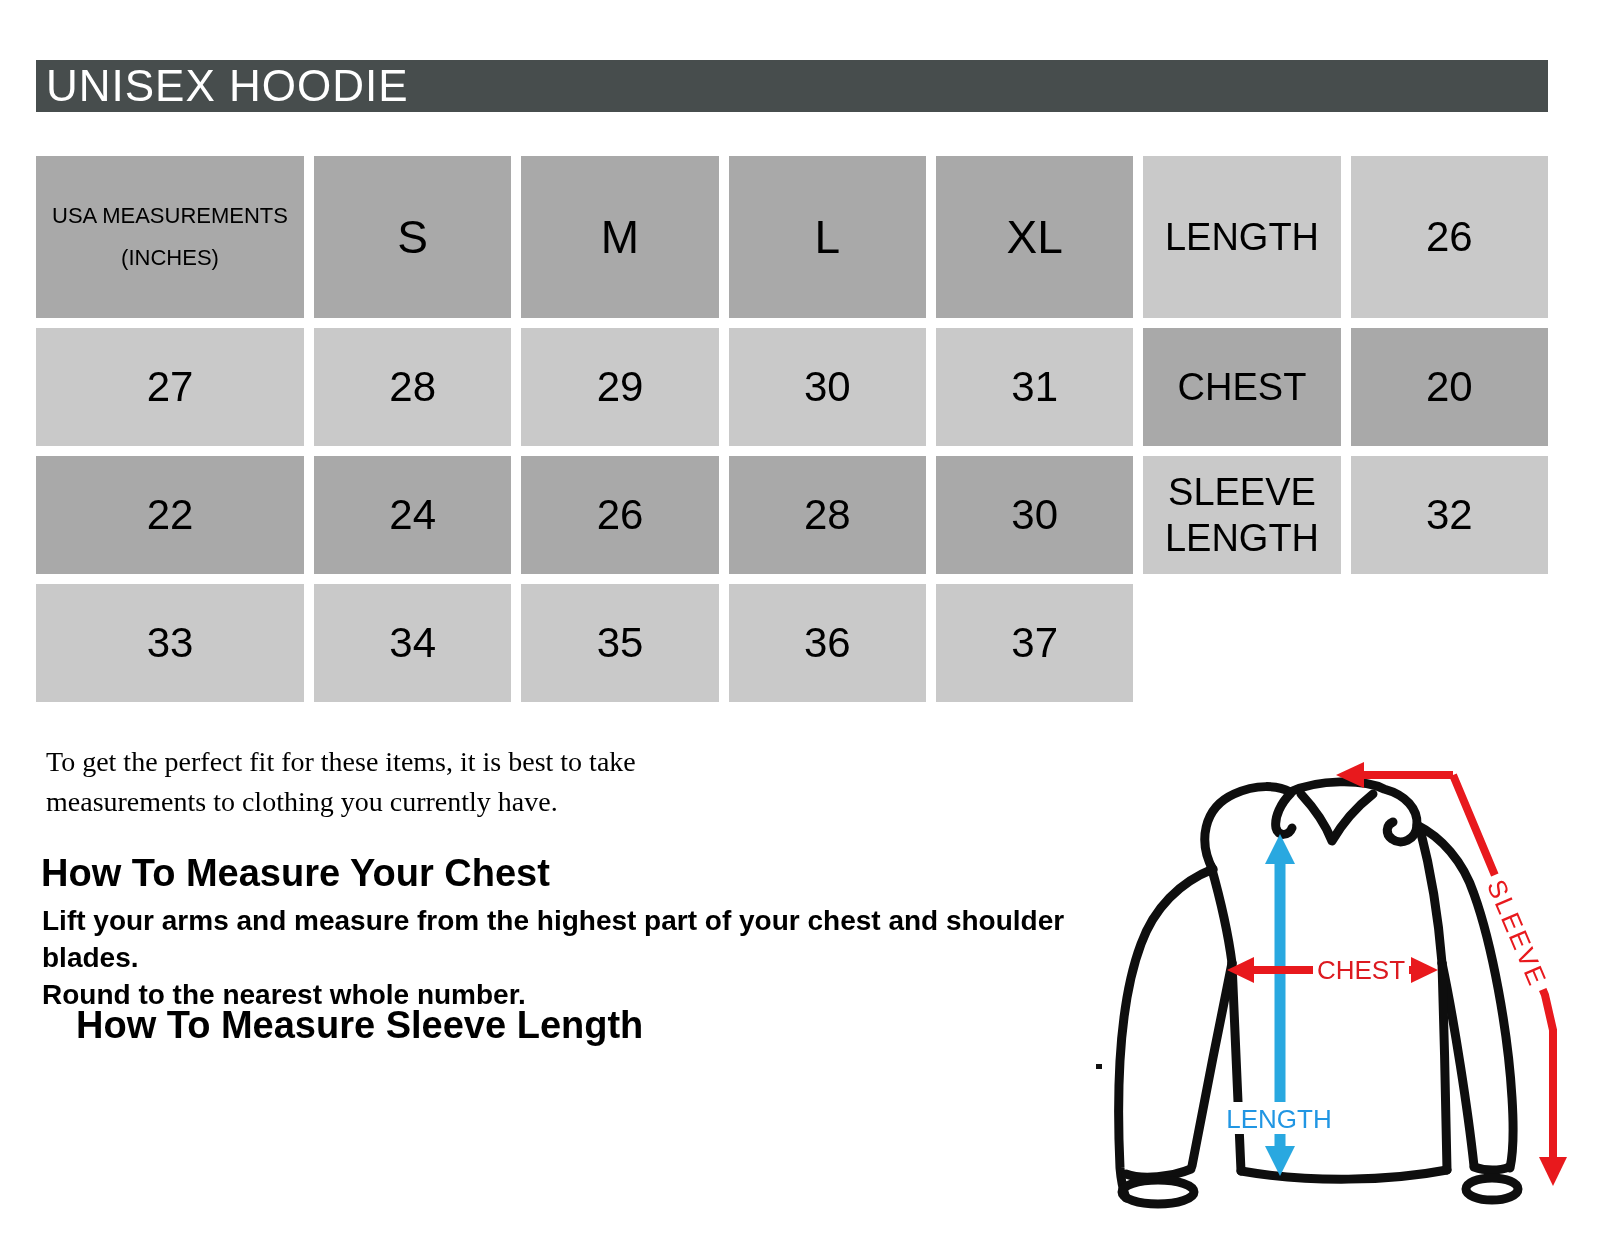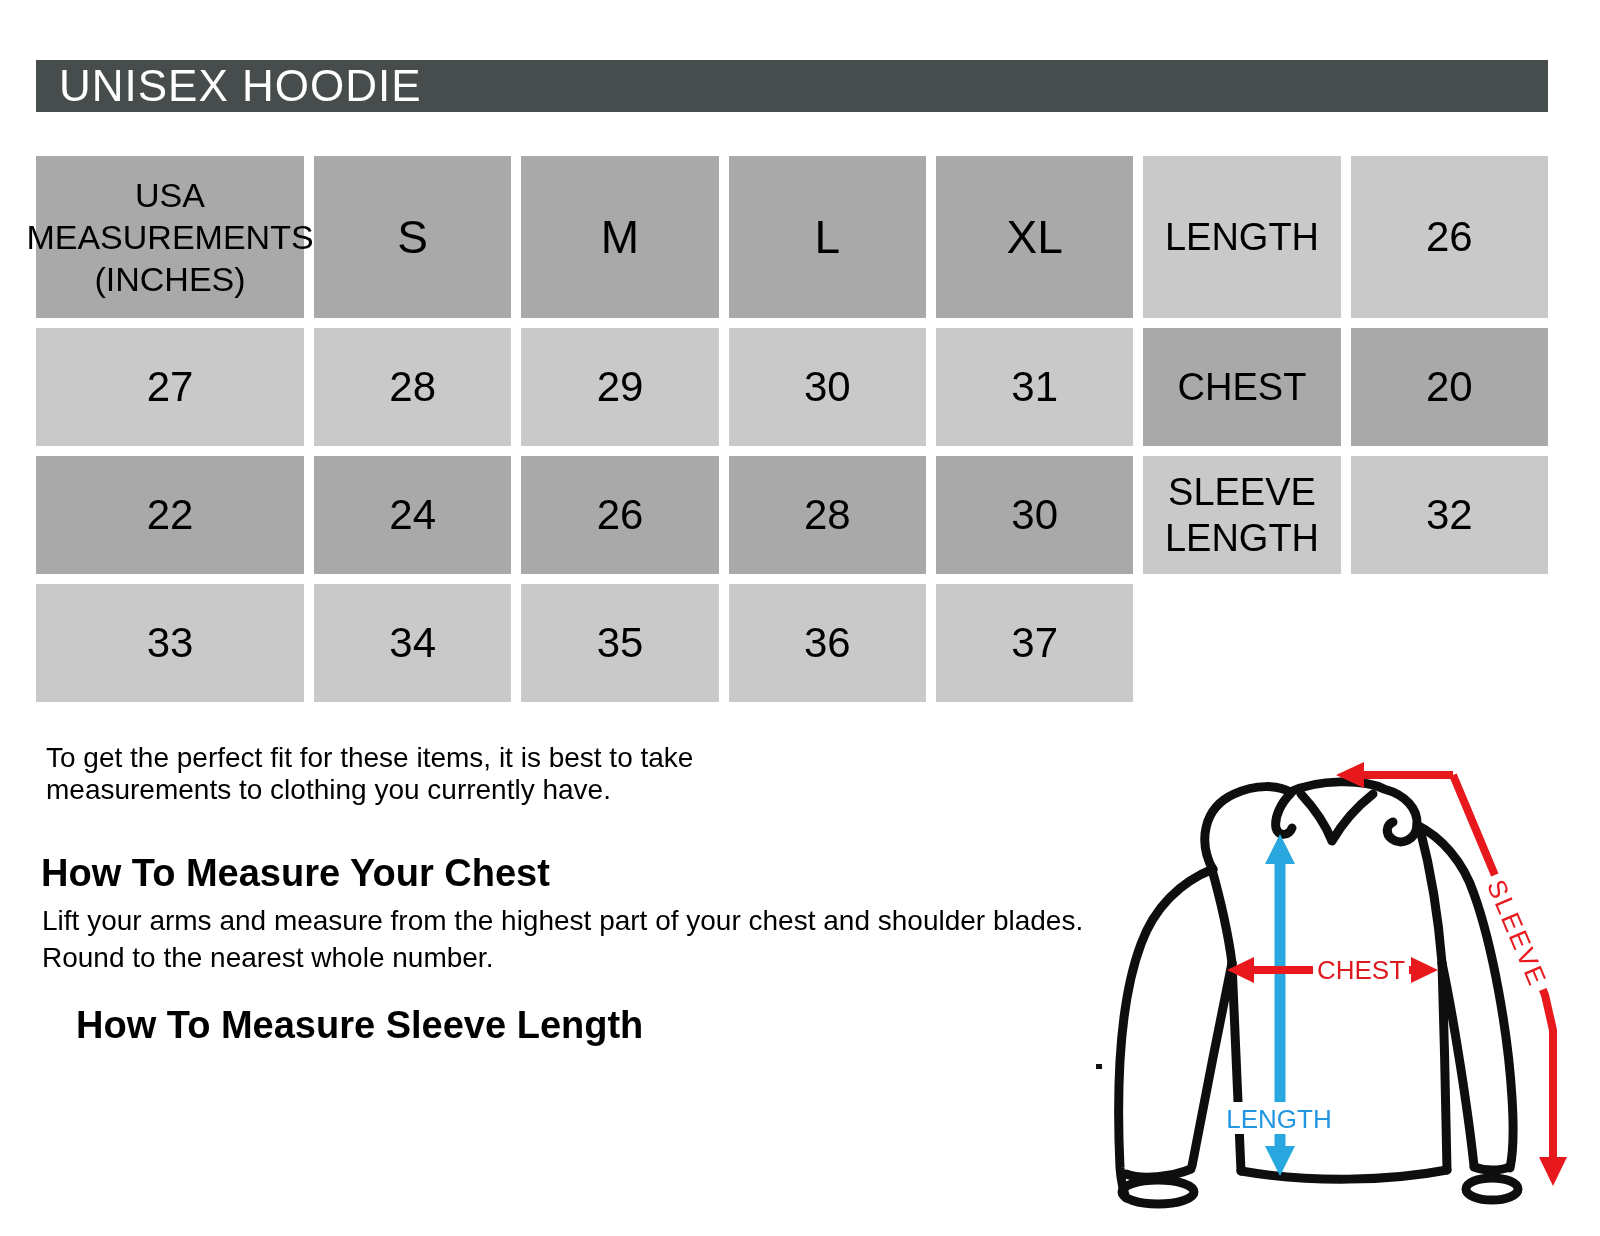--- a/index.html
+++ b/index.html
@@ -9,7 +9,7 @@
   
   .titlebar{position:absolute;left:36px;top:60px;width:1512px;height:52px;
             background:#474d4d;display:flex;align-items:center;}
-  .titlebar span{color:#fff;font-size:44px;letter-spacing:1px;padding-left:23px;white-space:nowrap;}
+  .titlebar span{color:#fff;font-size:44px;letter-spacing:1px;padding-left:10px;white-space:nowrap;}
 
   
   .tbl{position:absolute;left:36px;top:156px;width:1512px;

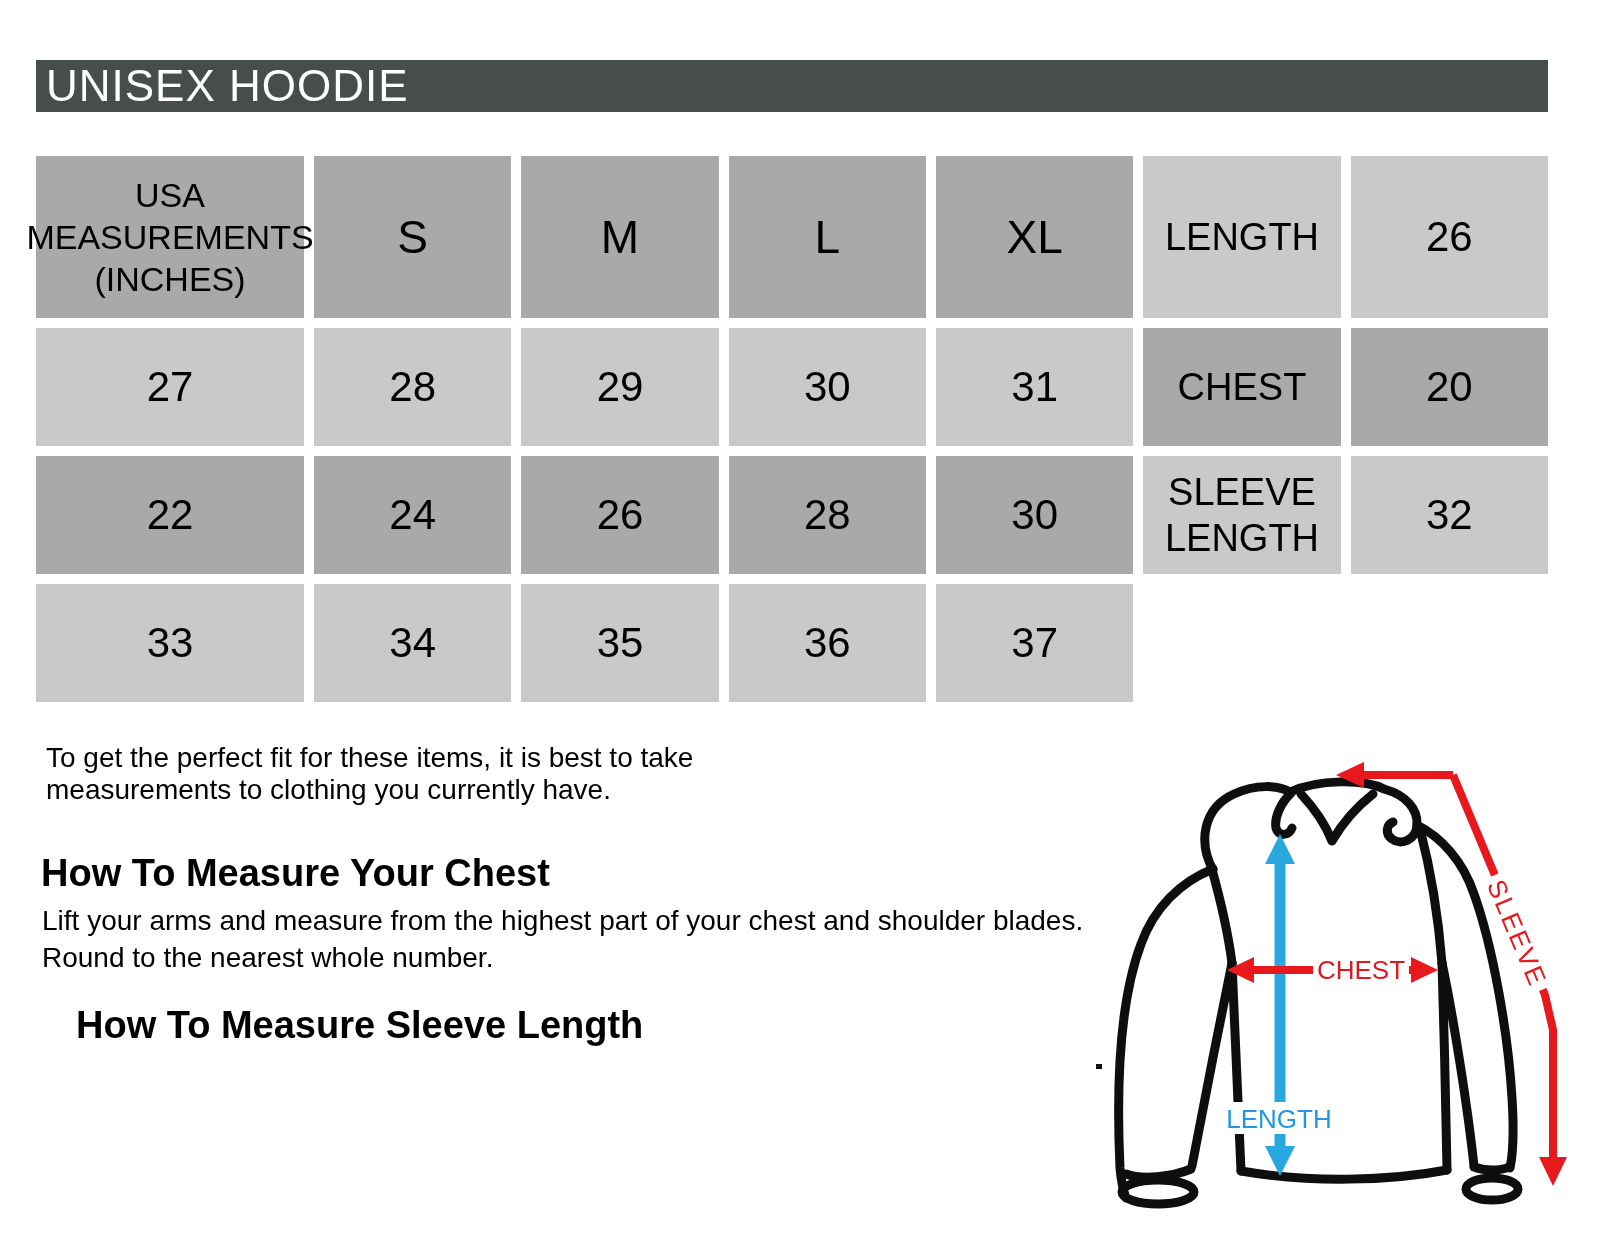--- a/index.html
+++ b/index.html
@@ -18,7 +18,7 @@
   .cell{display:flex;align-items:center;justify-content:center;text-align:center;}
   .dark{background:#a9a9a9;}
   .light{background:#c9c9c9;}
-  .hdr-first{font-size:34px;line-height:42px;padding:0 4px;}
+  .hdr-first{font-size:22px;line-height:42px;padding:0 4px;}
   .hdr-size{font-size:46px;}
   .row-label{font-size:38px;line-height:46px;padding:0 10px;}
   .num{font-size:42px;}

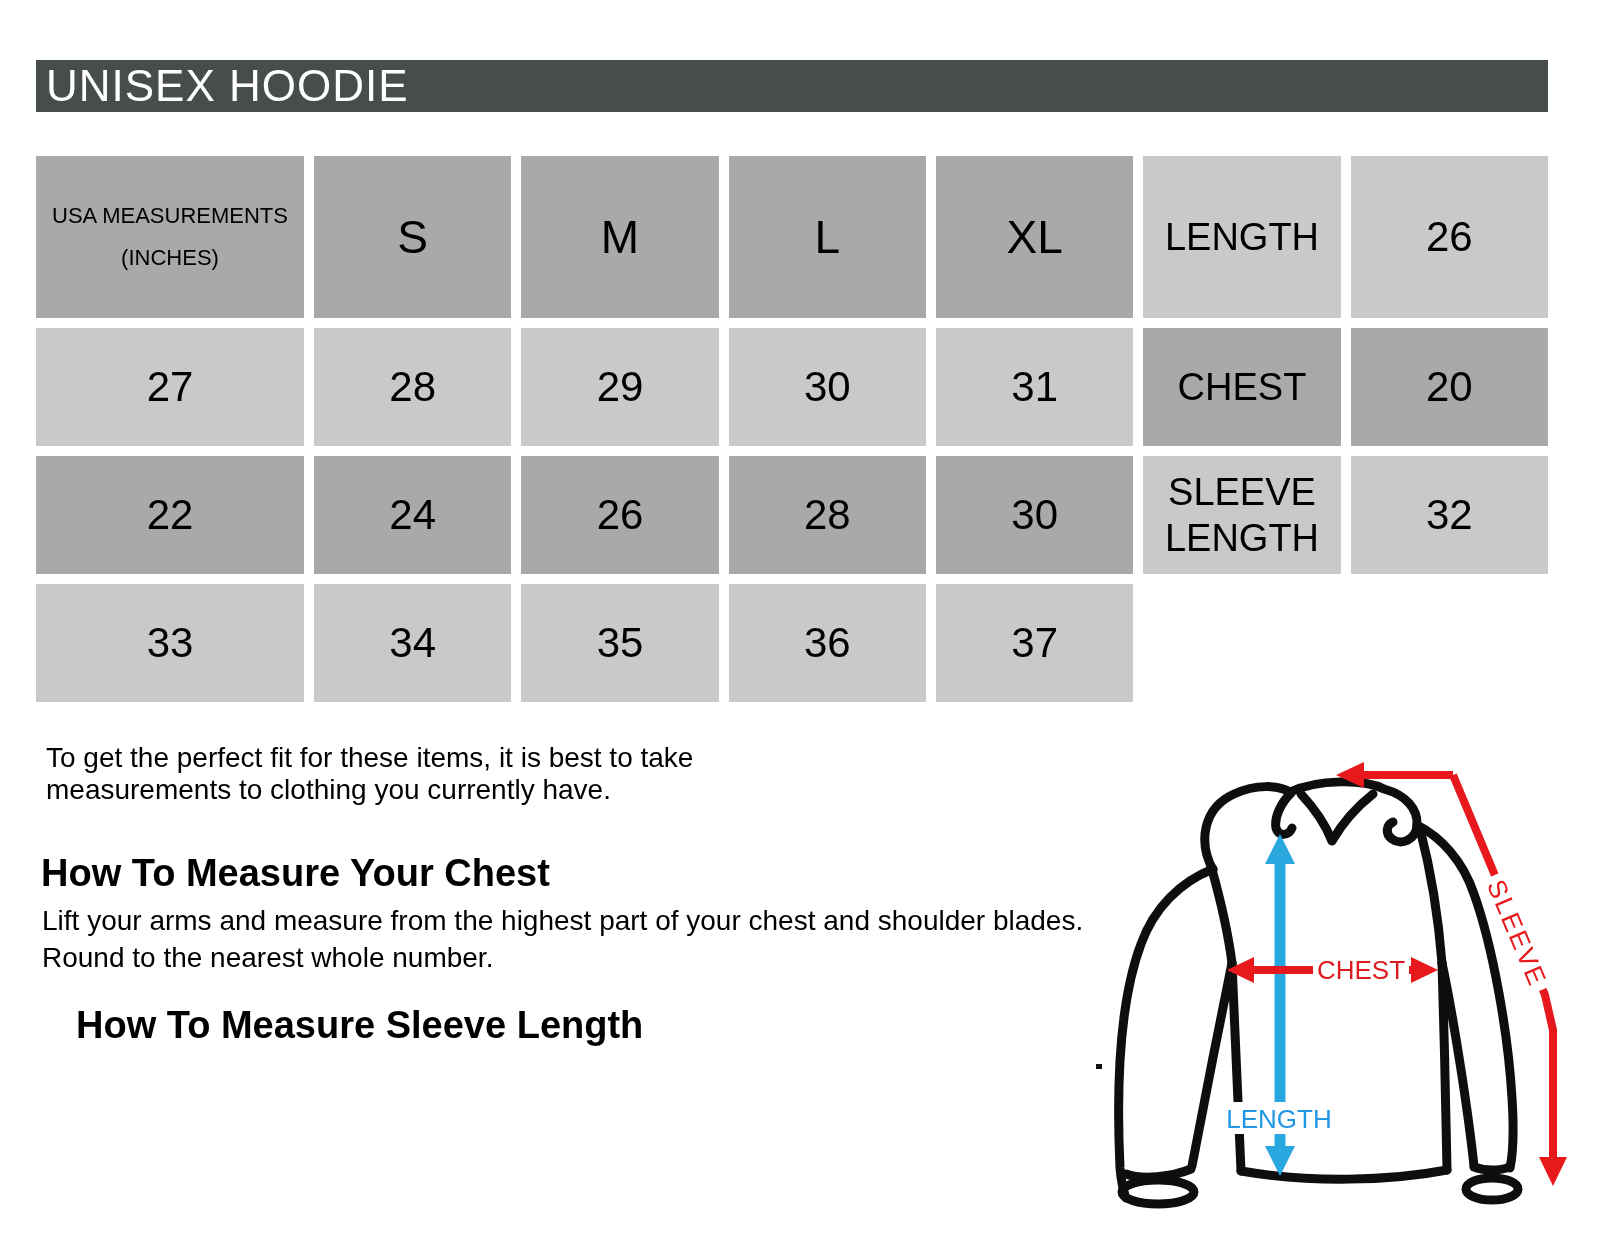--- a/index.html
+++ b/index.html
@@ -25,7 +25,7 @@
 
   
   .txt{position:absolute;white-space:pre-line;}
-  .intro{left:46px;top:742px;font-size:28px;line-height:32px;width:760px;}
+  .intro{left:46px;top:742px;font-size:28px;line-height:40px;width:760px;font-family:Liberation Serif, serif;}
   .h2a{left:41px;top:852px;font-size:38px;font-weight:bold;}
   .body-a{left:42px;top:902px;font-size:28px;line-height:37px;width:1060px;}
   .h2b{left:41px;top:1004px;font-size:38px;font-weight:bold;margin-left:35px;}

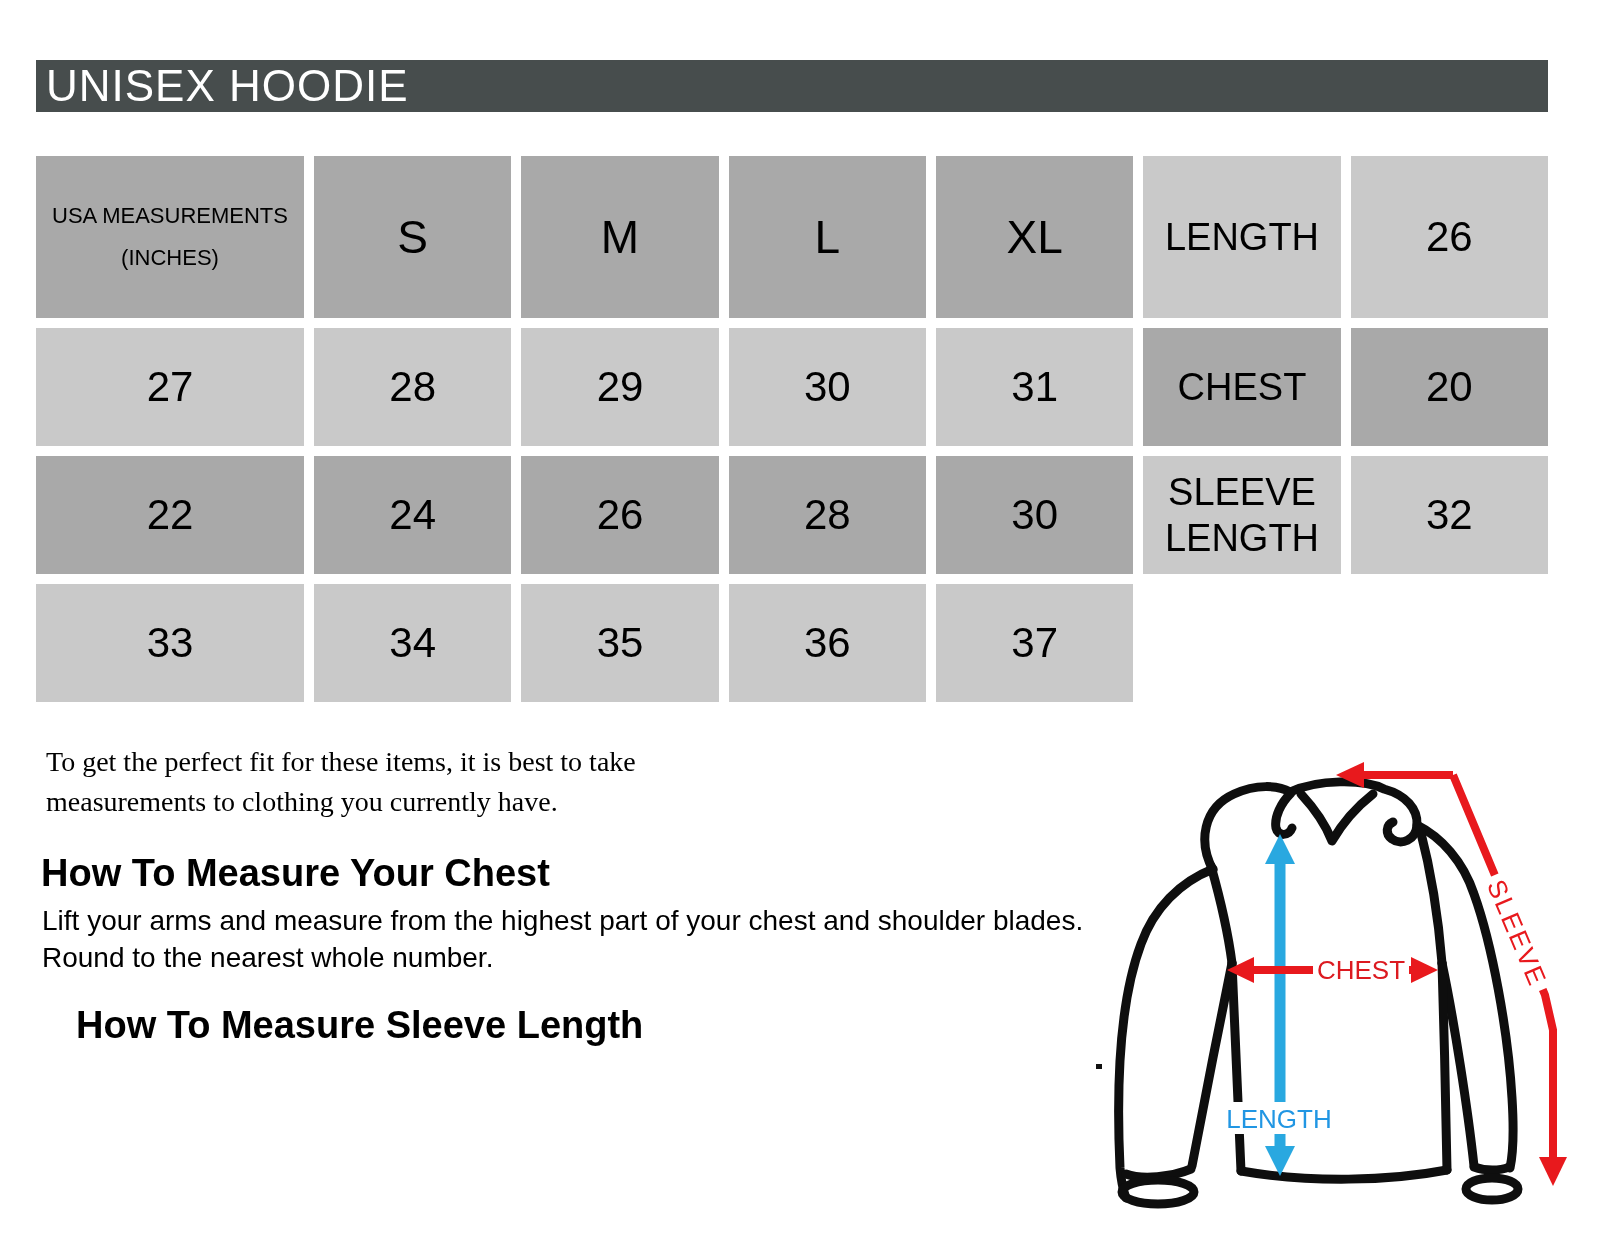--- a/index.html
+++ b/index.html
@@ -27,7 +27,7 @@
   .txt{position:absolute;white-space:pre-line;}
   .intro{left:46px;top:742px;font-size:28px;line-height:40px;width:760px;font-family:Liberation Serif, serif;}
   .h2a{left:41px;top:852px;font-size:38px;font-weight:bold;}
-  .body-a{left:42px;top:902px;font-size:28px;line-height:37px;width:1060px;}
+  .body-a{left:42px;top:902px;font-size:28px;line-height:37px;width:1060px;font-weight:bold;}
   .h2b{left:41px;top:1004px;font-size:38px;font-weight:bold;margin-left:35px;}
   .body-b{left:42px;top:1060px;font-size:28px;line-height:37px;width:1080px;}
 

